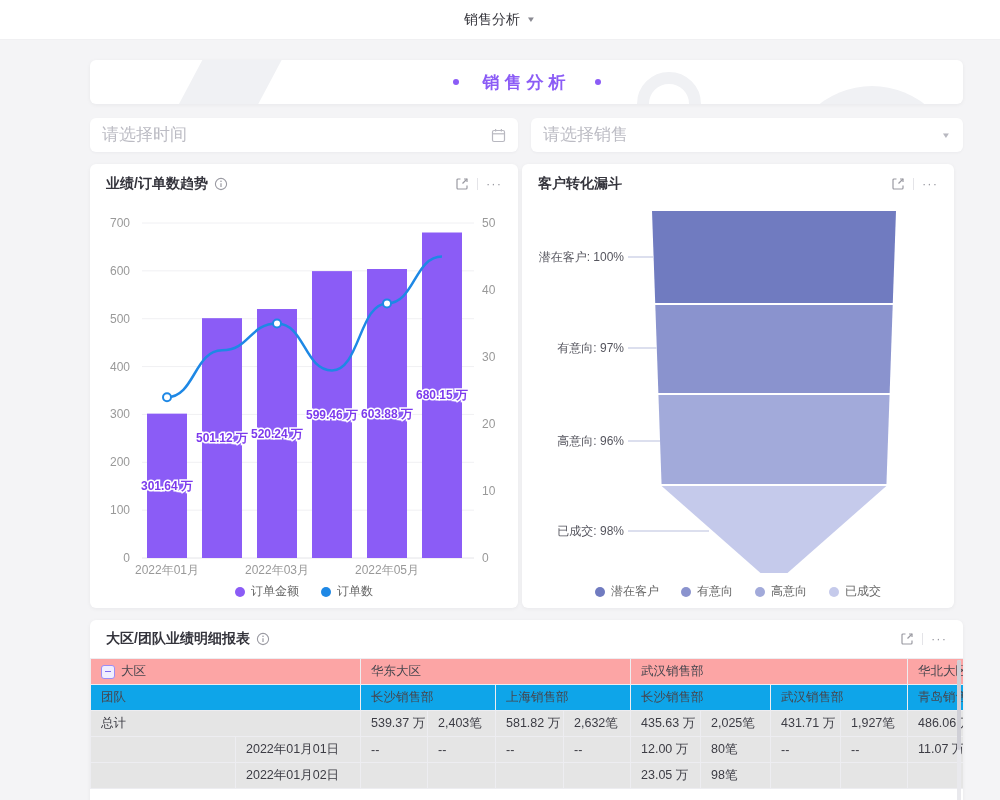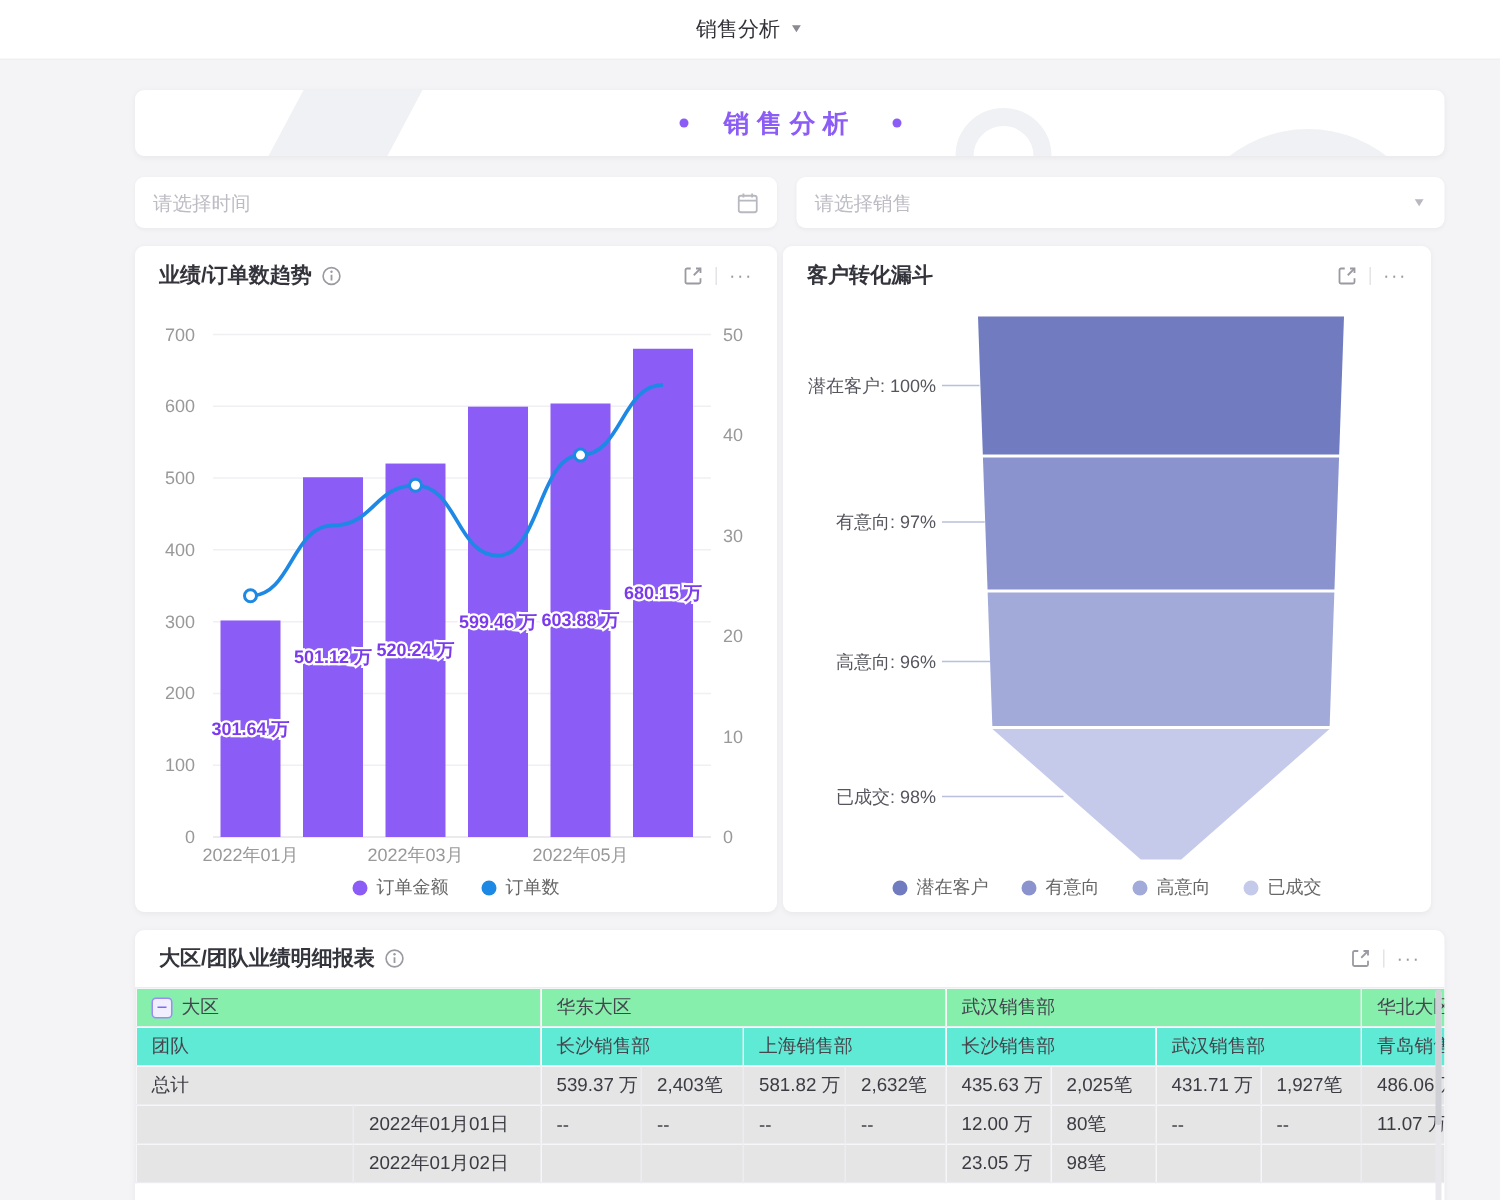--- a/index.html
+++ b/index.html
@@ -29,7 +29,7 @@
   .filters { margin-top:14px; display:flex; gap:13px; }
   .filter { height:34px; border-radius:6px; background:#fff; box-shadow:0 1px 3px rgba(20,20,40,.04);
     display:flex; align-items:center; padding:0 12px; }
-  .filter input { border:none; outline:none; flex:1; font-size:13px; color:#333; background:transparent;
+  .filter input { border:none; outline:none; flex:1; font-size:17px; color:#333; background:transparent;
     font-family:inherit; }
   .filter input::placeholder { color:#bcbcc4; }
   .f-time { width:428px; } .f-sales { width:432px; }

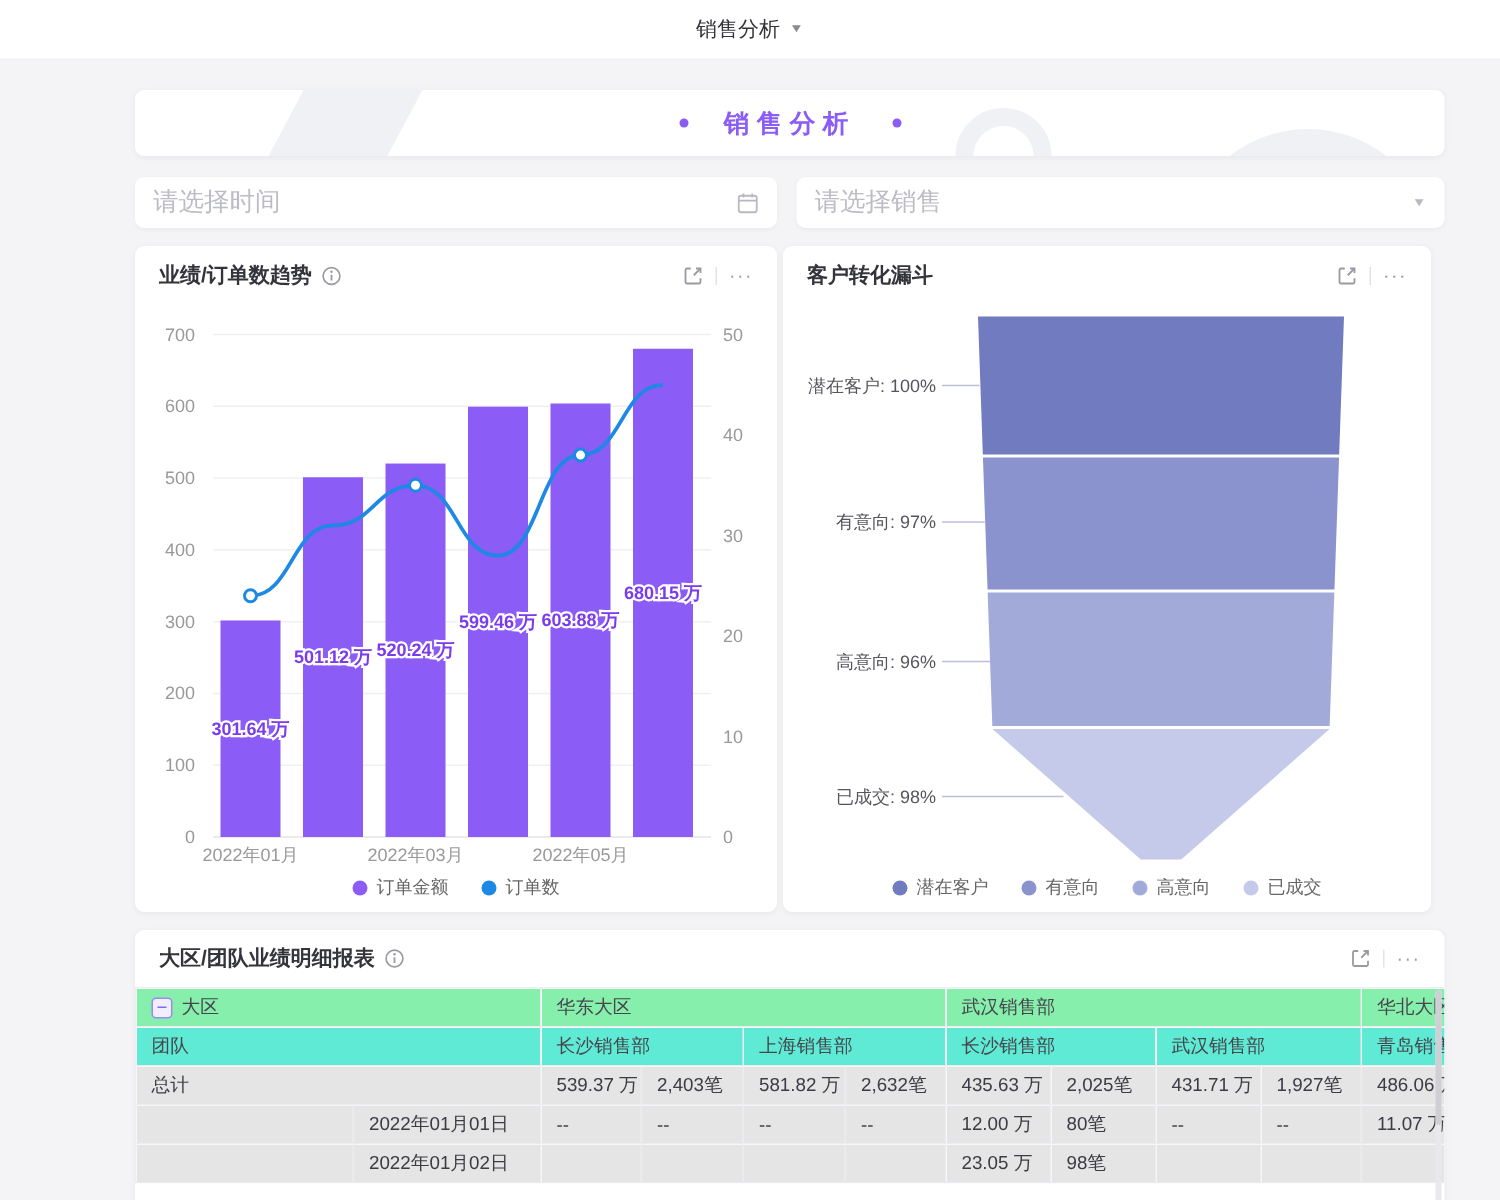--- a/index.html
+++ b/index.html
@@ -55,7 +55,7 @@
   table { border-collapse:collapse; table-layout:fixed; width:885px; }
   td { height:26px; padding:0 10px; font-size:12.5px; color:#3c3c44; border:1px solid #ededf1;
     white-space:nowrap; overflow:hidden; text-align:left; }
-  tr.hrow1 td, tr.hrow3 td { background:#86efac; color:#46464e; }
+  tr.hrow1 td, tr.hrow3 td { background:#fca5a5; color:#46464e; }
   tr.hrow2 td { background:#5eead4; color:#46464e; }
   tbody td { background:#e5e5e5; }
   .cell-flex { display:flex; align-items:center; gap:6px; }

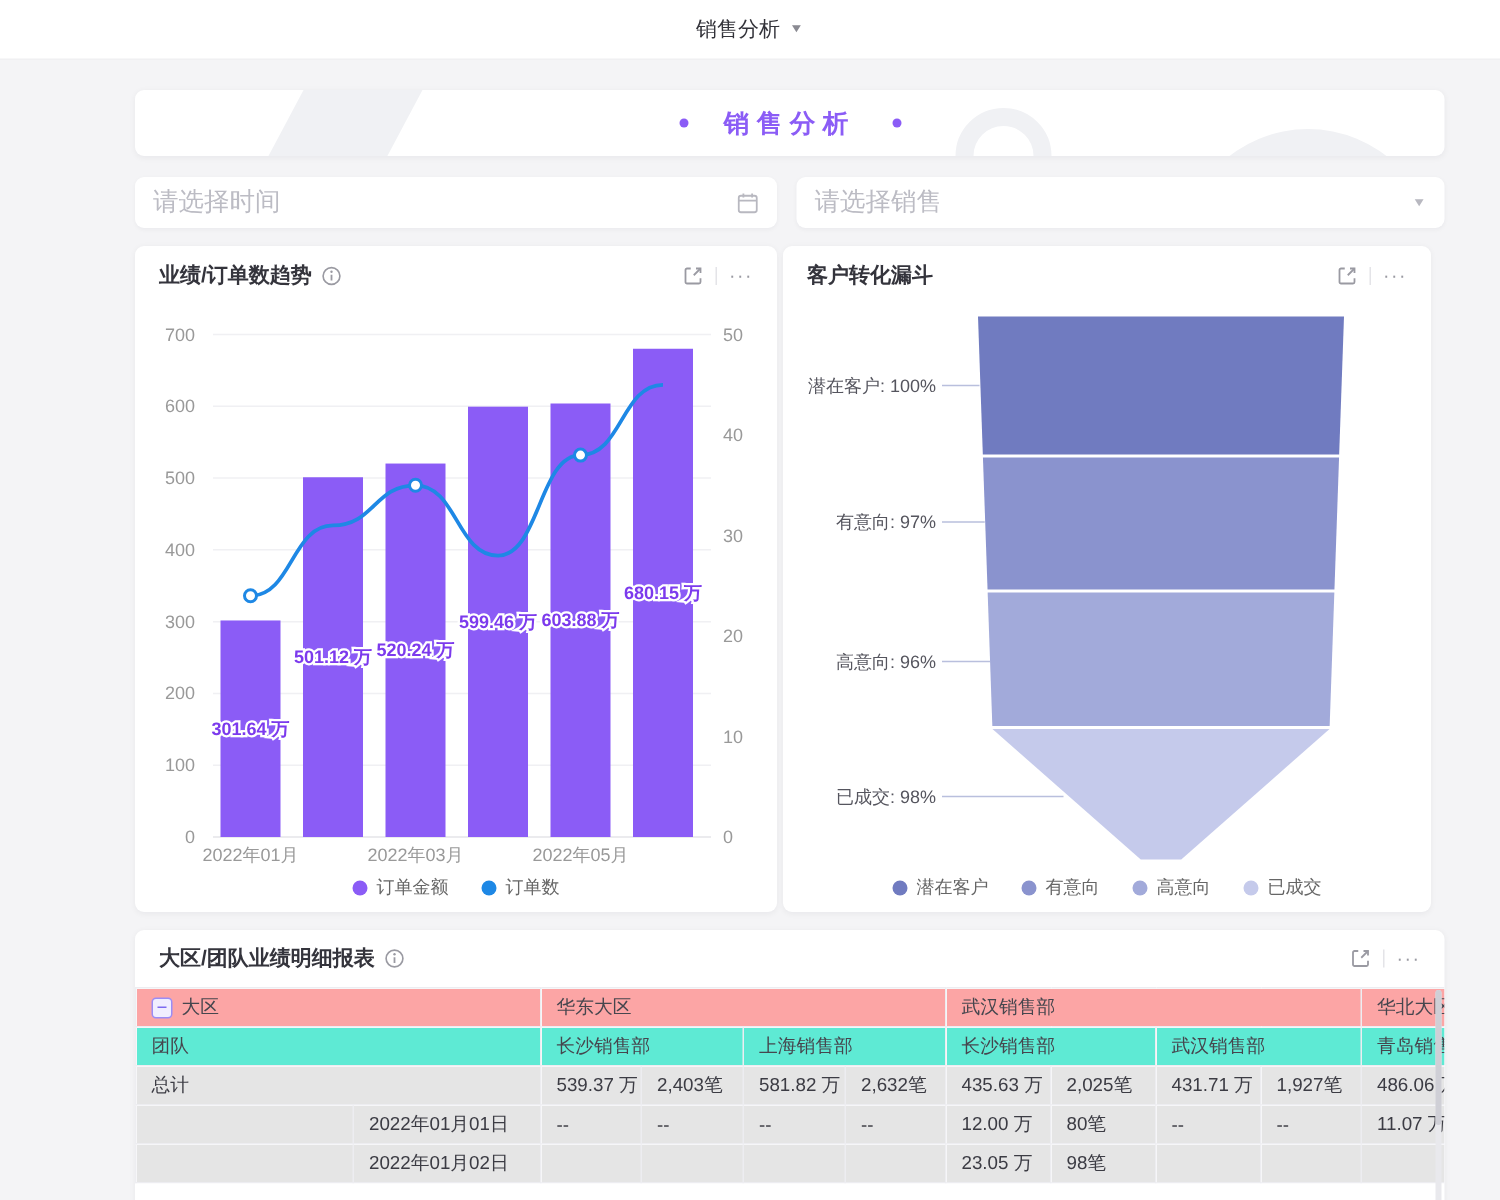--- a/index.html
+++ b/index.html
@@ -56,7 +56,7 @@
   td { height:26px; padding:0 10px; font-size:12.5px; color:#3c3c44; border:1px solid #ededf1;
     white-space:nowrap; overflow:hidden; text-align:left; }
   tr.hrow1 td, tr.hrow3 td { background:#fca5a5; color:#46464e; }
-  tr.hrow2 td { background:#5eead4; color:#46464e; }
+  tr.hrow2 td { background:#0ea5e9; color:#46464e; }
   tbody td { background:#e5e5e5; }
   .cell-flex { display:flex; align-items:center; gap:6px; }
   .collapse-icon { width:14px; height:14px; border:1px solid #9b8cf5; background:#f0eeff; border-radius:3px;

